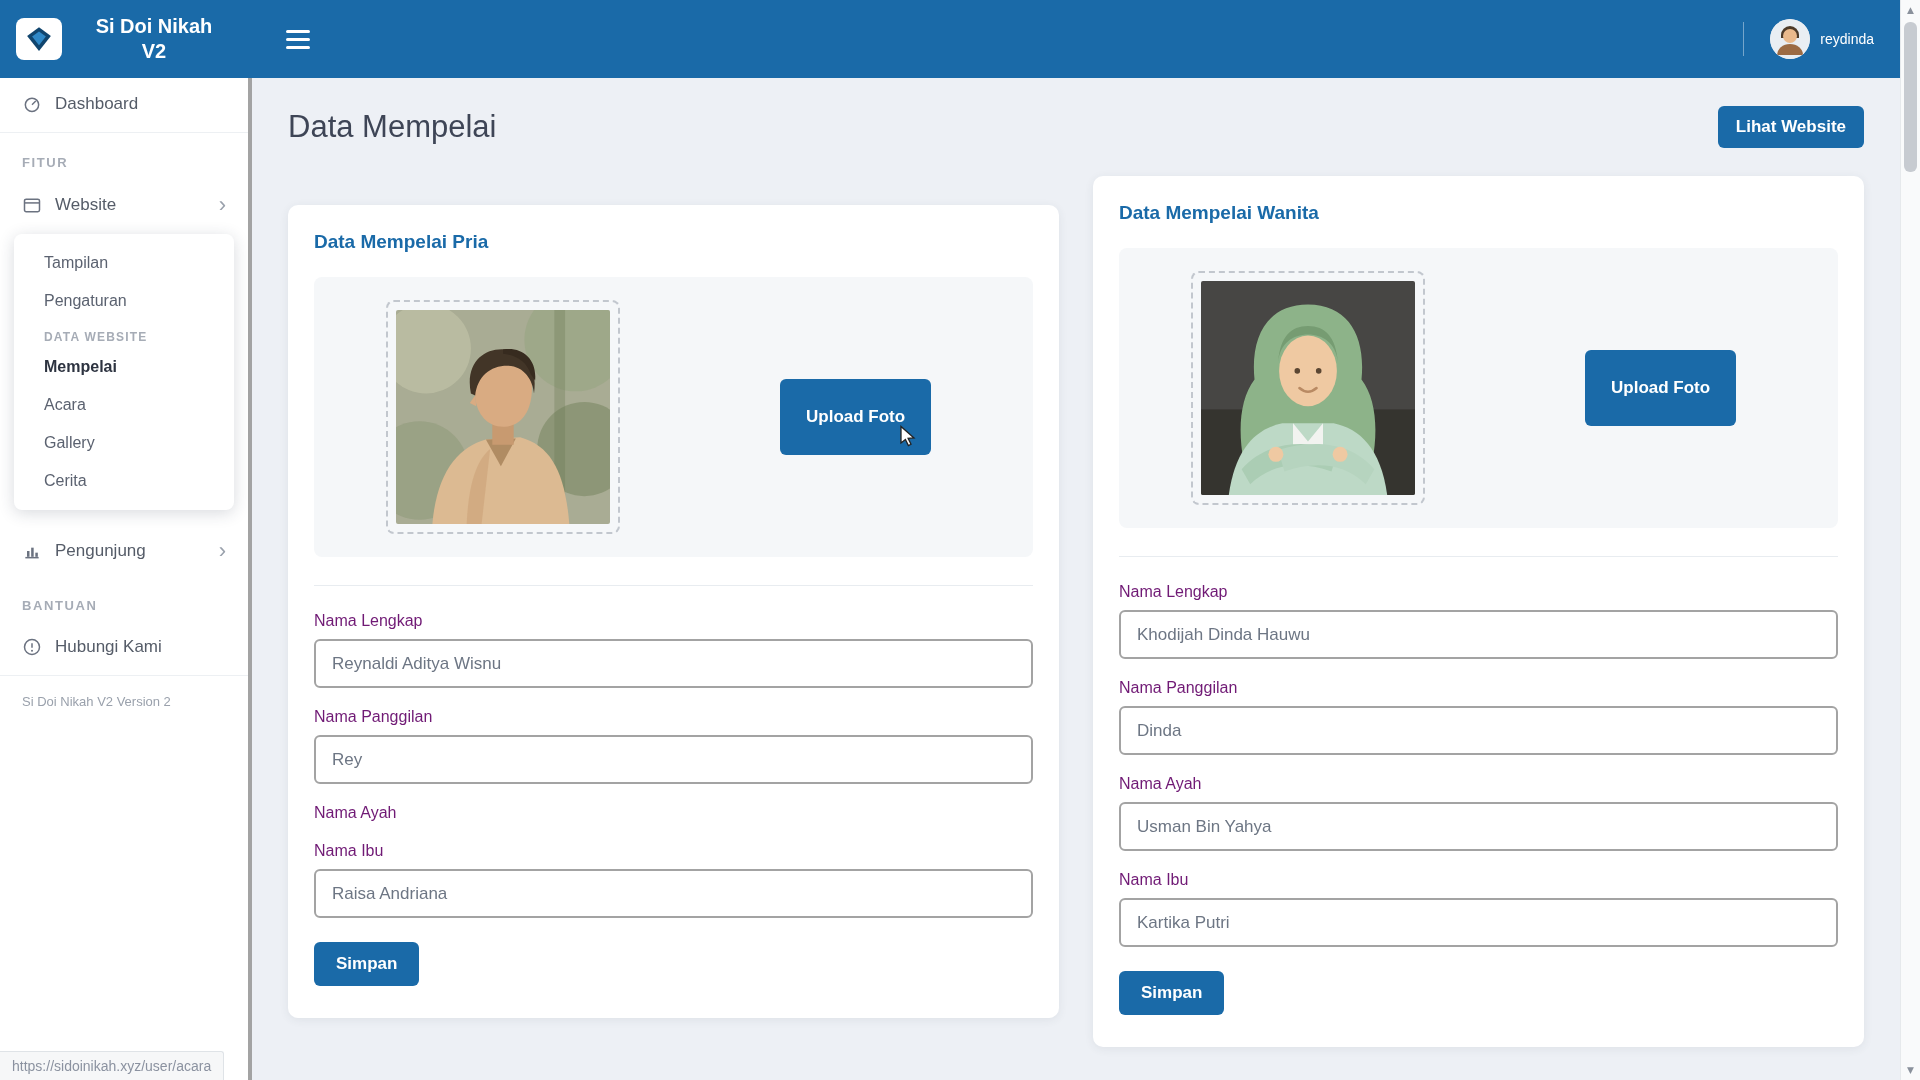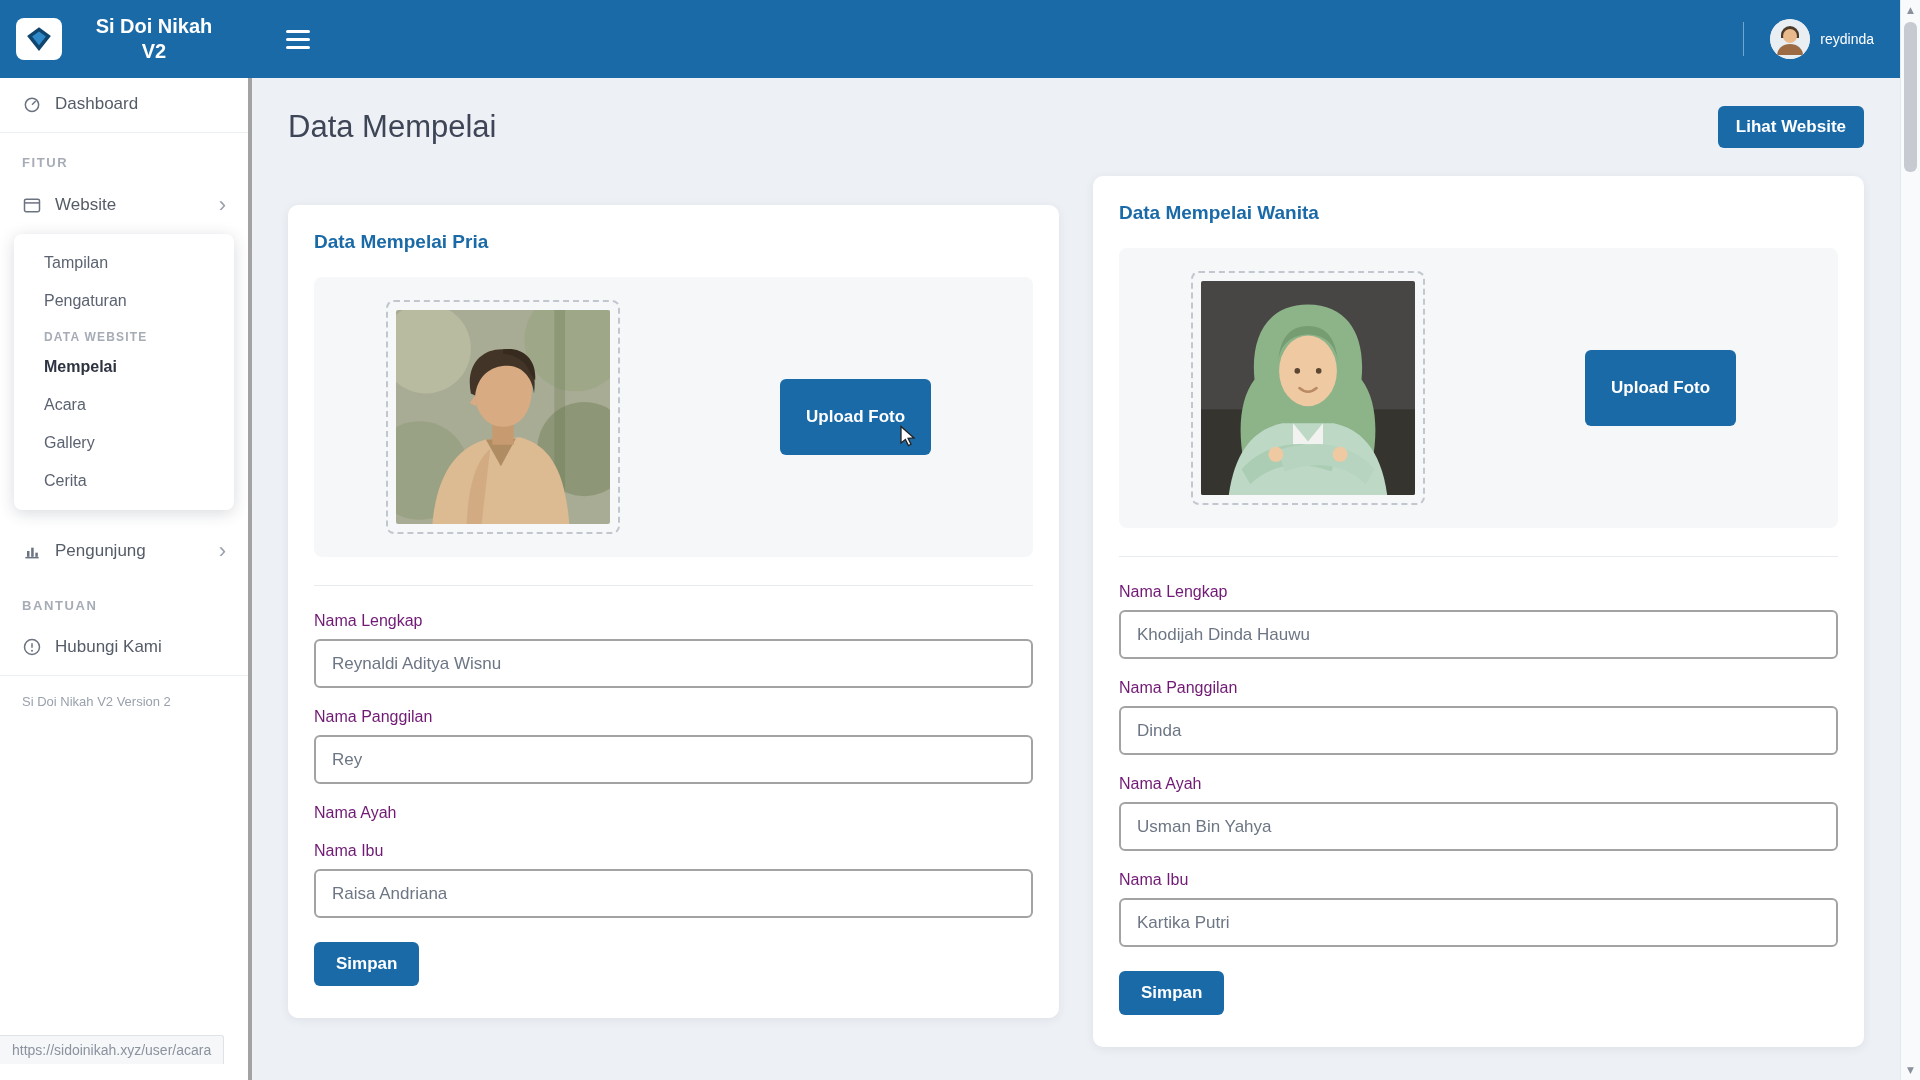--- a/index.html
+++ b/index.html
@@ -54,7 +54,7 @@
   .btn-save{padding:12px 22px;margin-top:4px;font-weight:600}
 
   
-  .statusbar{position:absolute;left:0;bottom:16px;z-index:40;background:#f6f7f8;border:1px solid #dfe3e7;border-left:none;border-bottom:none;padding:6px 12px;font-size:14px;color:#8b92a0;border-top-right-radius:3px}
+  .statusbar{position:absolute;left:0;bottom:0;z-index:40;background:#f6f7f8;border:1px solid #dfe3e7;border-left:none;border-bottom:none;padding:6px 12px;font-size:14px;color:#8b92a0;border-top-right-radius:3px}
   .scrollbar{position:absolute;top:0;right:0;bottom:0;width:20px;background:#f9fafb;border-left:1px solid #e6e9ec;z-index:50}
   .sb-arrow{height:20px;display:flex;align-items:center;justify-content:center;font-size:9px;color:#8a919c;font-family:"DejaVu Sans",sans-serif;cursor:pointer}
   .sb-arrow.down{position:absolute;bottom:0;left:0;right:0}

